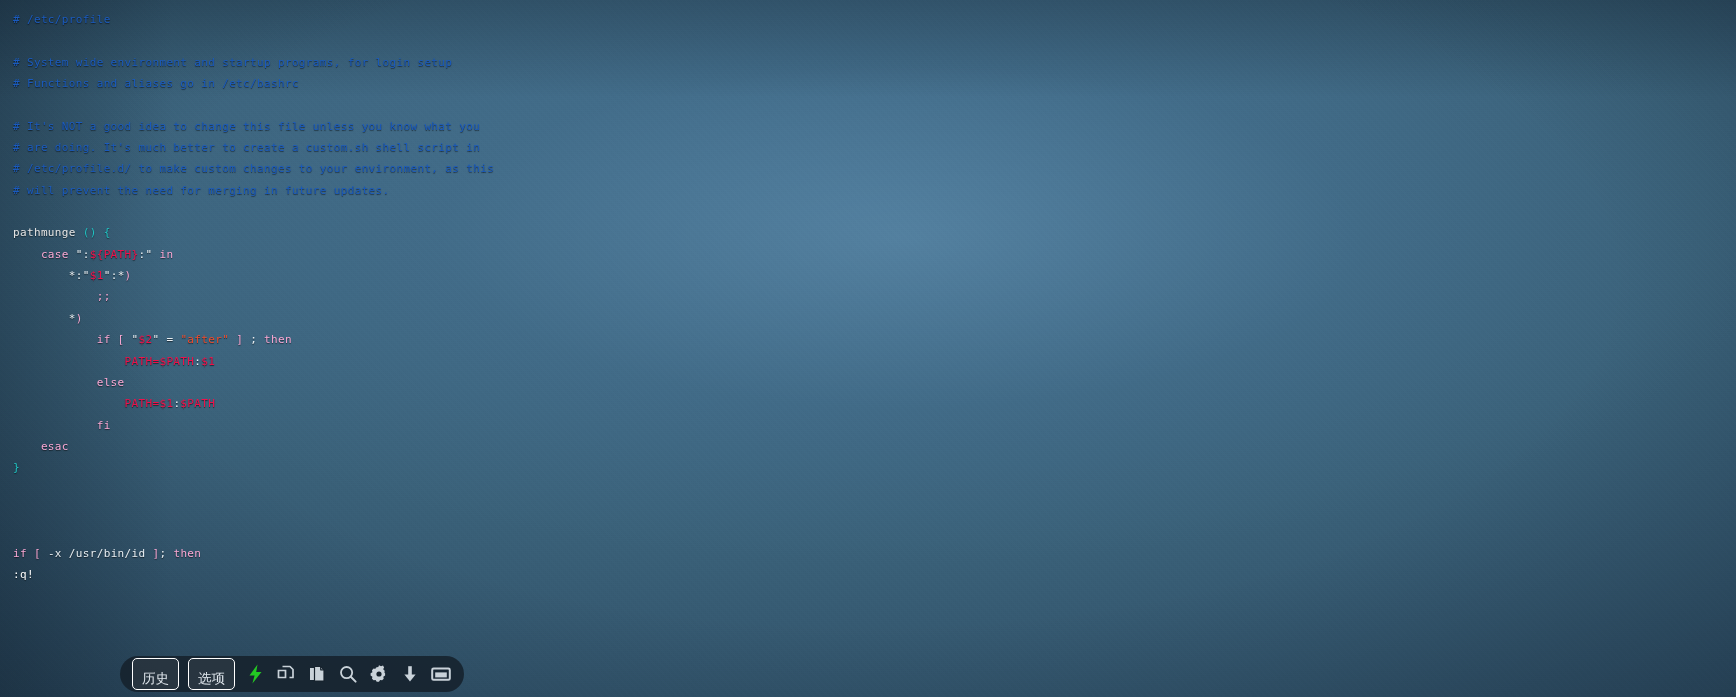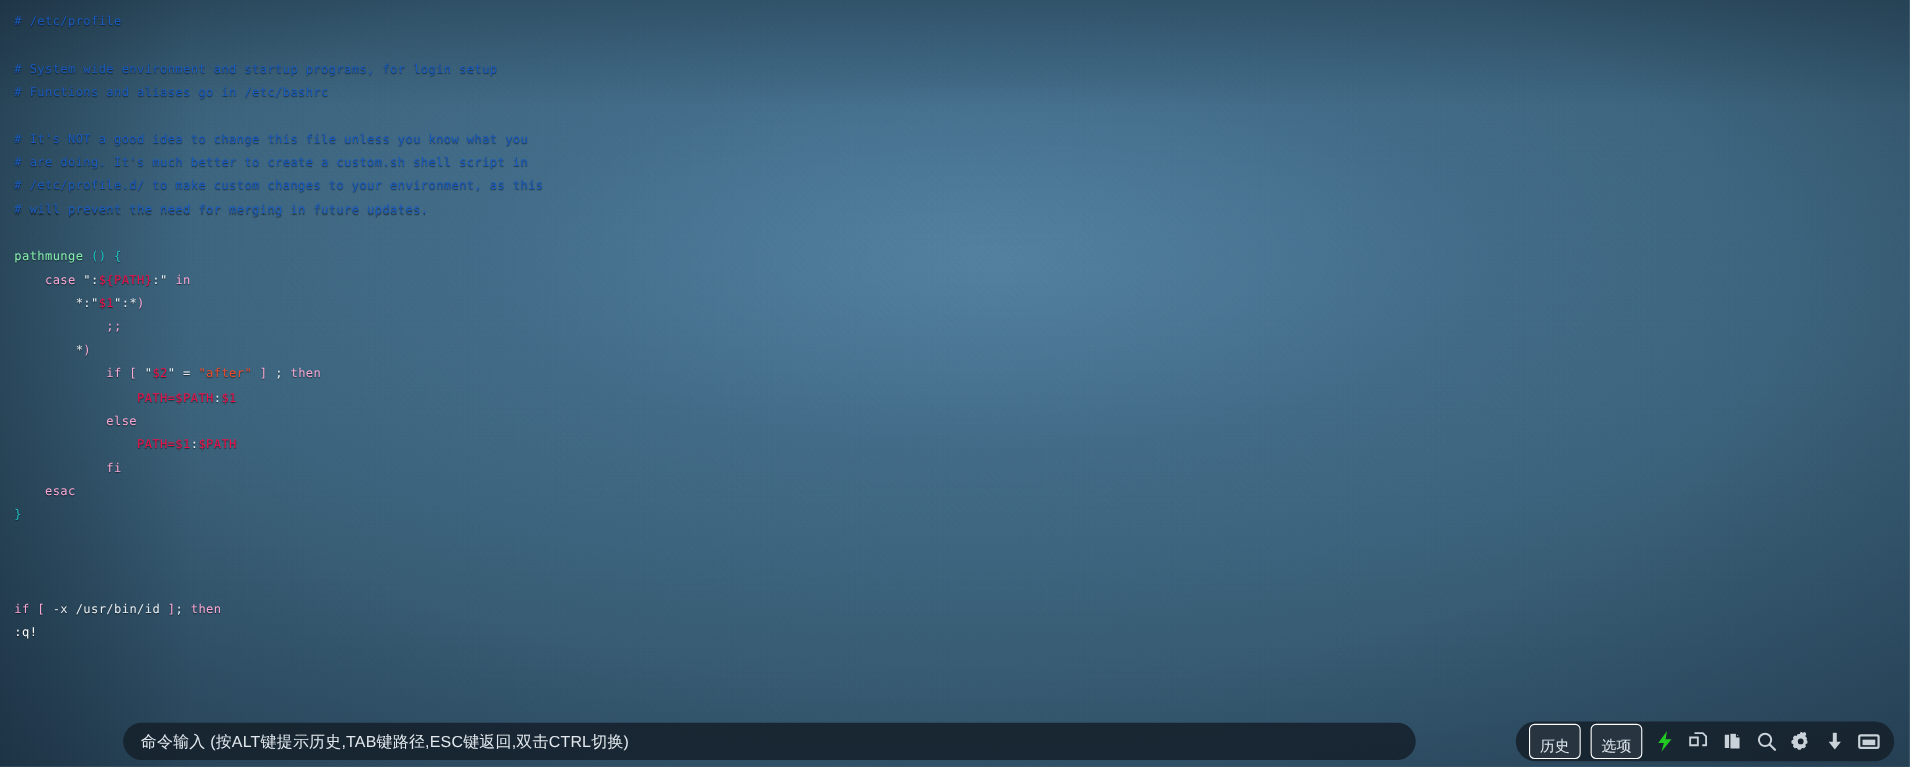--- a/index.html
+++ b/index.html
@@ -59,7 +59,7 @@
 
   
   .c-comment { color:#1a5bbf; }
-  .c-func    { color:#86efac; }
+  .c-func    { color:#e5e5e5; }
   .c-punct   { color:#21c4c4; }
   .c-kw      { color:#f9a8d4; }
   .c-var     { color:#f0114b;margin-top:20px; }

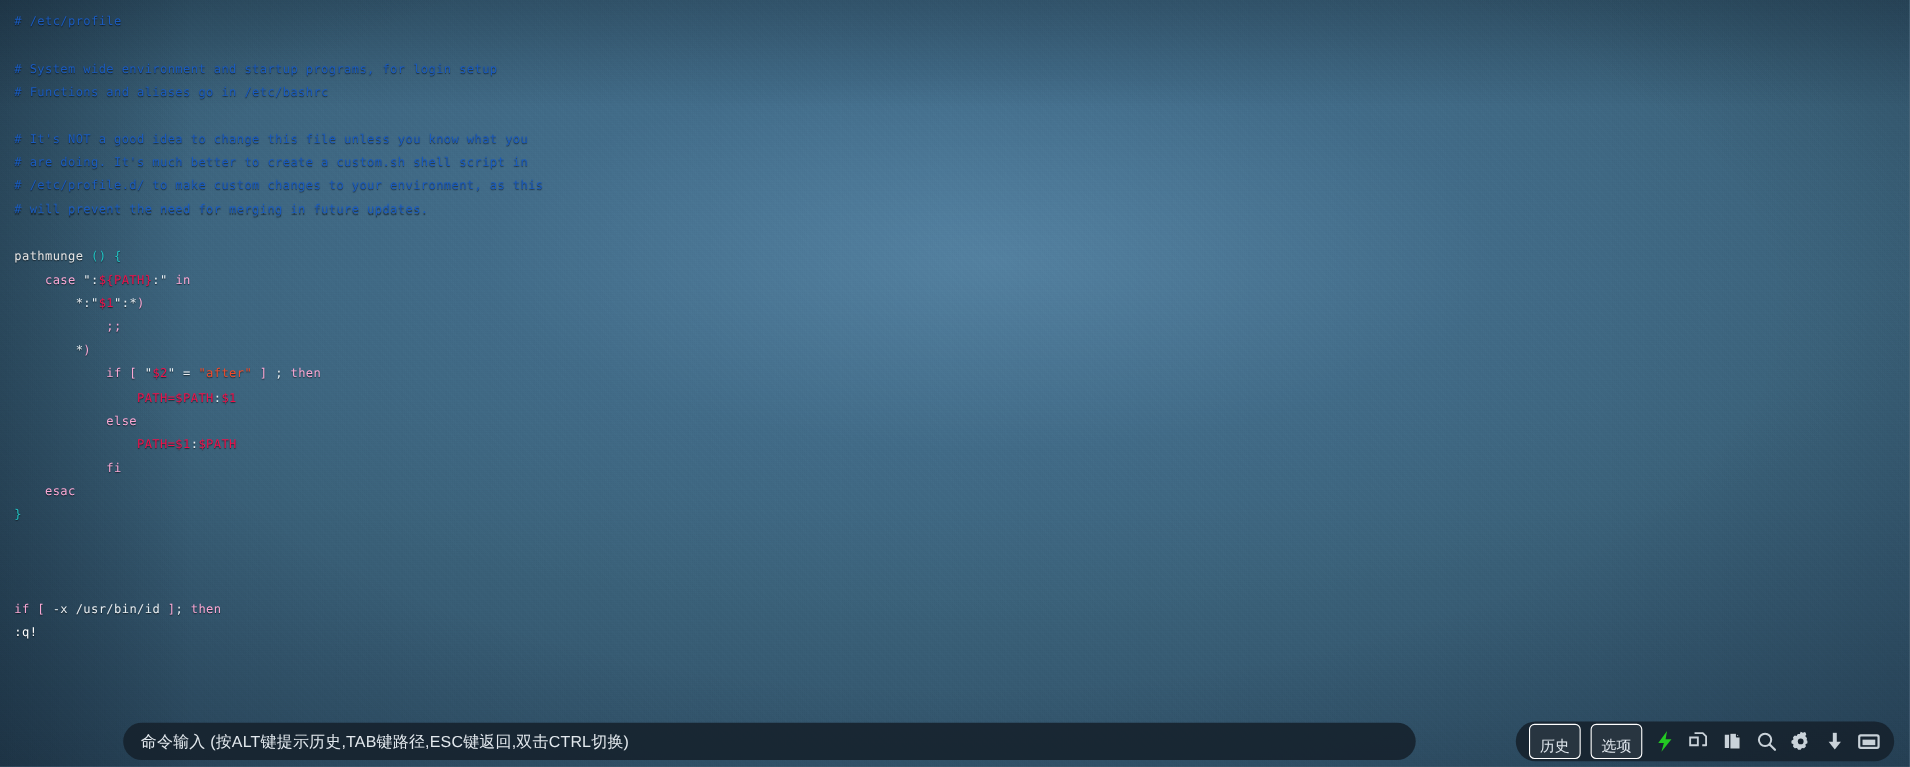--- a/index.html
+++ b/index.html
@@ -134,9 +134,6 @@
 
 <div id="cmdbar">
 
-  <div id="cmd-input-pill">
-    <span id="cmd-placeholder" style="color: rgb(227, 233, 238);">命令输入 (按ALT键提示历史,TAB键路径,ESC键返回,双击CTRL切换)</span>
-  </div>
 
   <div id="toolbar">
 

